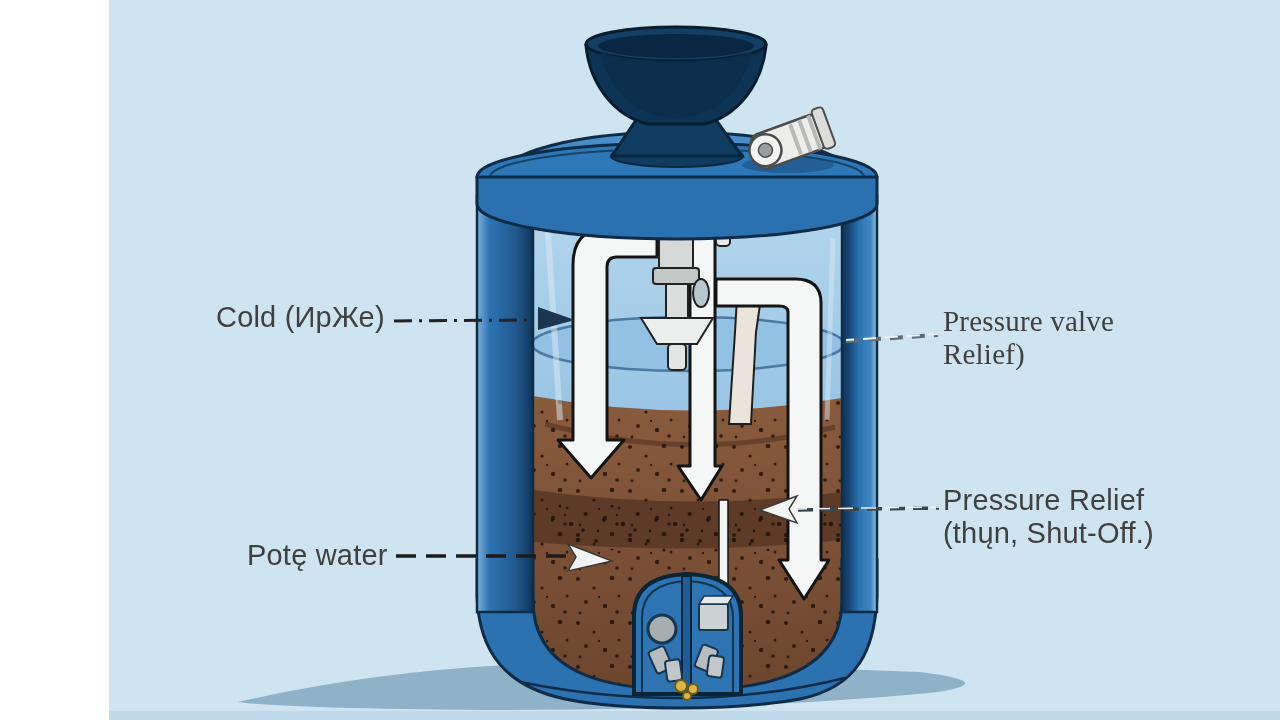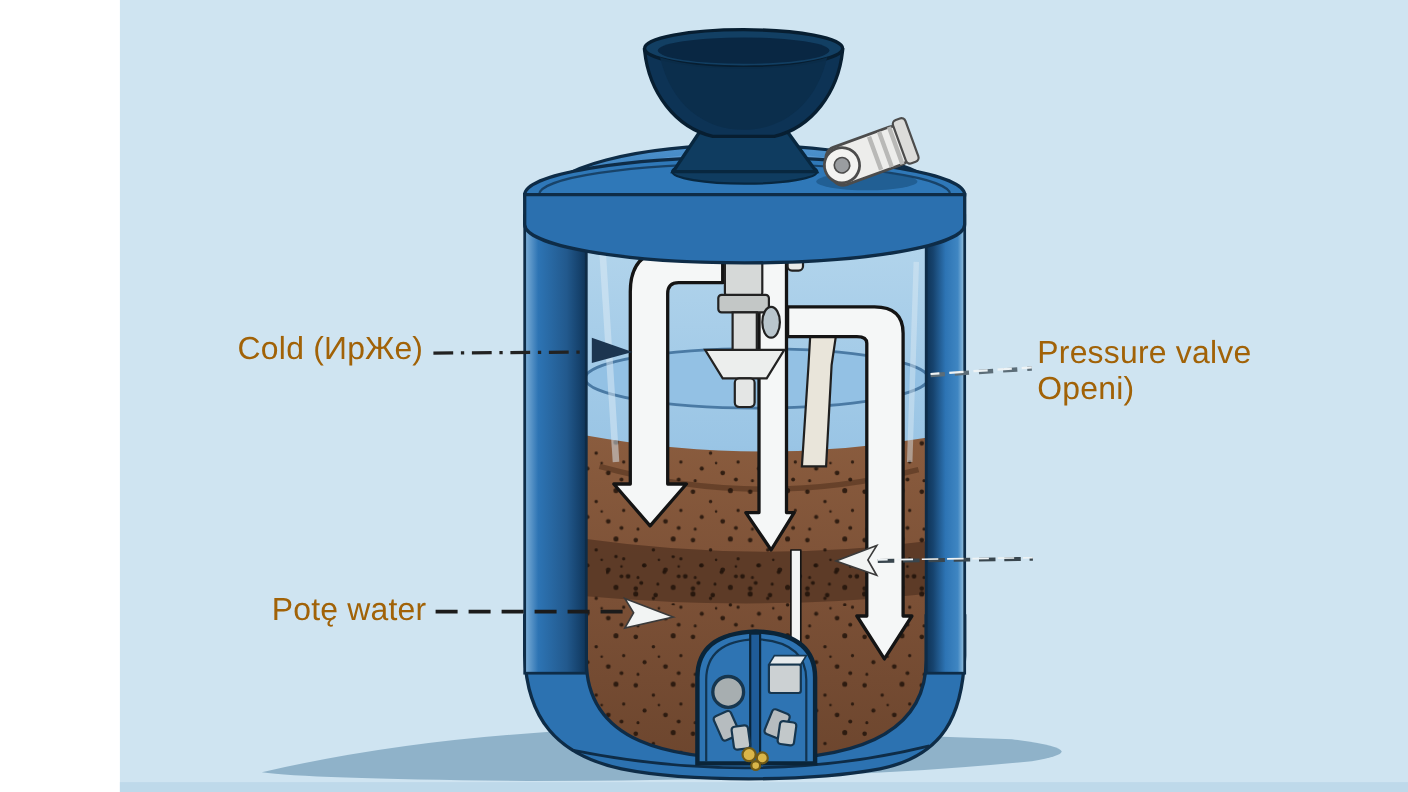--- a/index.html
+++ b/index.html
@@ -8,7 +8,7 @@
   #left-strip{position:absolute;left:0;top:0;width:109px;height:720px;background:#ffffff;}
   #floor-strip{position:absolute;left:109px;top:711px;width:1171px;height:9px;background:#bed9ea;}
   #tank-svg{position:absolute;left:0;top:0;}
-  .label{position:absolute;color:#a16207;font-size:29px;line-height:33px;letter-spacing:.2px;}
+  .label{position:absolute;color:#404040;font-size:29px;line-height:33px;letter-spacing:.2px;}
   .label span{display:block;white-space:nowrap;}
   #cold-label{left:216px;top:301px;}
   #pote-label{left:247px;top:539px;text-align:right;}

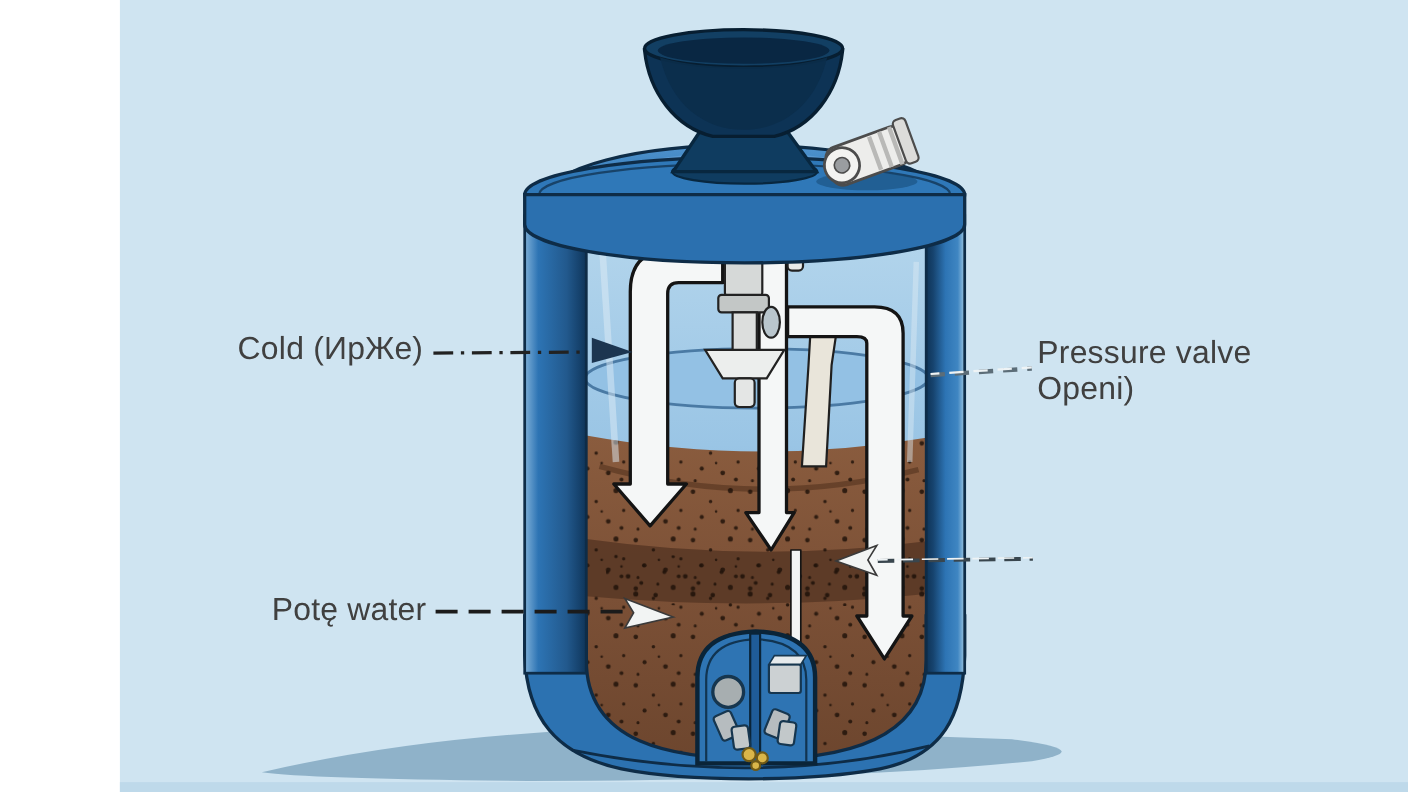--- a/index.html
+++ b/index.html
@@ -12,7 +12,7 @@
   .label span{display:block;white-space:nowrap;}
   #cold-label{left:216px;top:301px;}
   #pote-label{left:247px;top:539px;text-align:right;}
-  #pvalve-label{left:943px;top:305px;}
+  #pvalve-label{left:943px;top:305px;font-family:Liberation Serif, serif;}
   #prelief-label{left:943px;top:484px;}
 </style>
 </head>

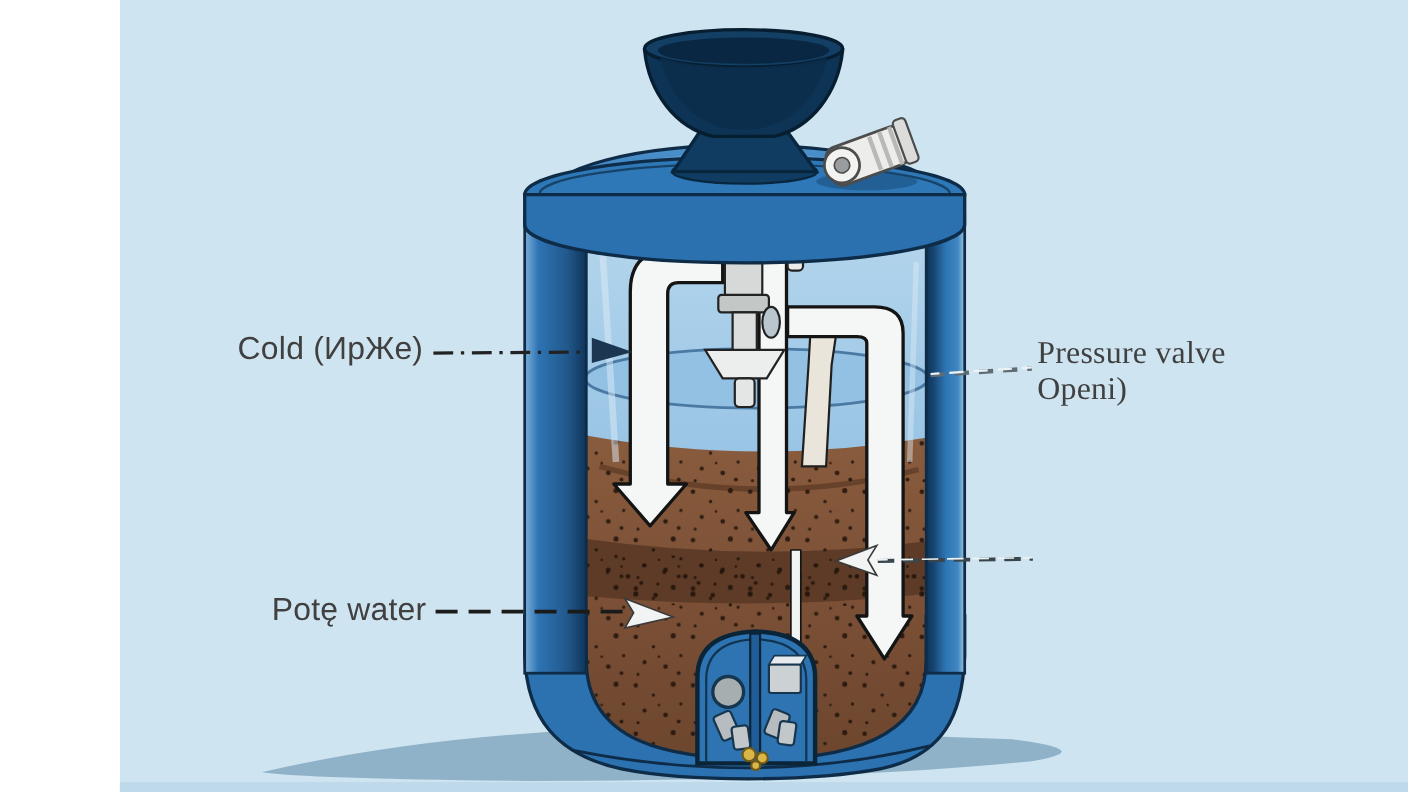--- a/index.html
+++ b/index.html
@@ -184,7 +184,7 @@
   </div>
   <div class="label" id="pvalve-label">
     <span>Pressure valve</span>
-    <span>Openi)</span>
+    <span>Relief)</span>
   </div>
 </div>
 

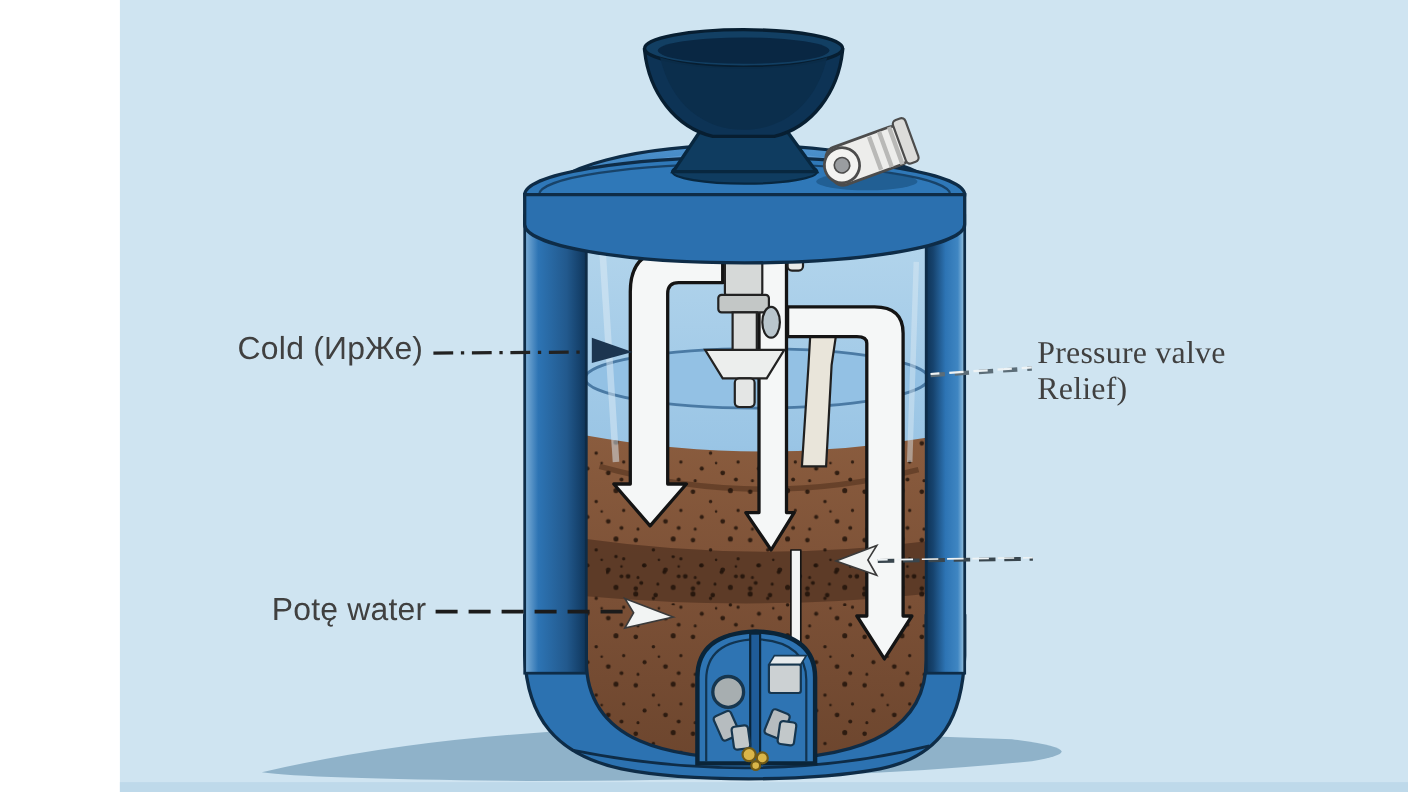--- a/index.html
+++ b/index.html
@@ -186,6 +186,10 @@
     <span>Pressure valve</span>
     <span>Relief)</span>
   </div>
+  <div class="label" id="prelief-label">
+    <span>Pressure Relief</span>
+    <span>(thųn, Shut-Off.)</span>
+  </div>
 </div>
 
 </body></html>

